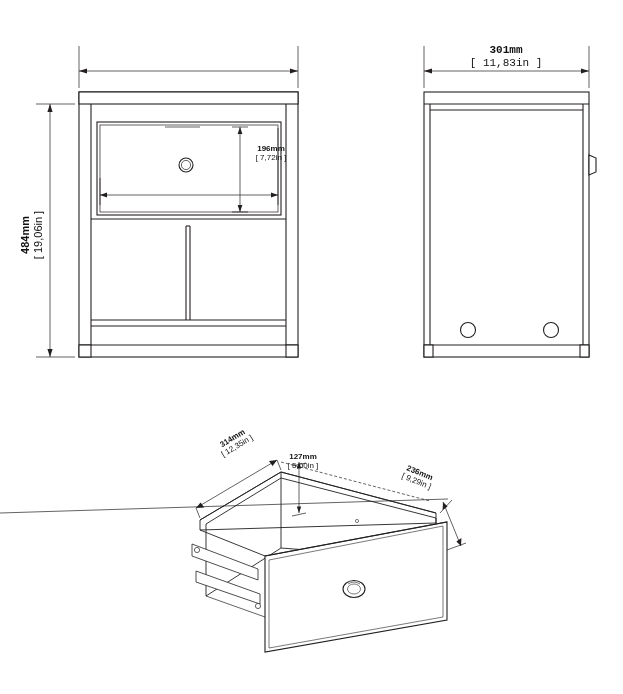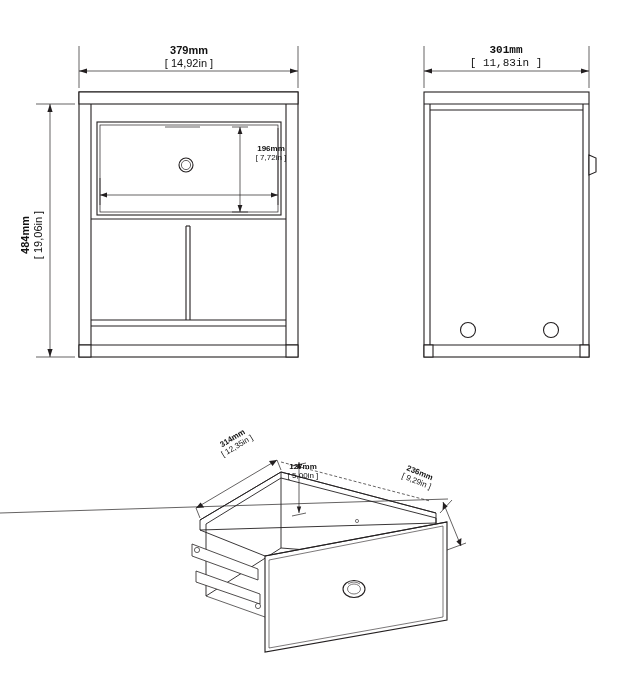--- a/index.html
+++ b/index.html
@@ -215,10 +215,6 @@
     </g>
   </svg>
 
-  <div class="dim-label sz-11" style="left:134px; top:44px; width:110px;">
-    <span class="mm">379mm</span>
-    <span class="in">[ 14,92in ]</span>
-  </div>
 
   <div class="dim-label sz-11 rot90" style="left:-23px; top:222px; width:110px;">
     <span class="mm">484mm</span>

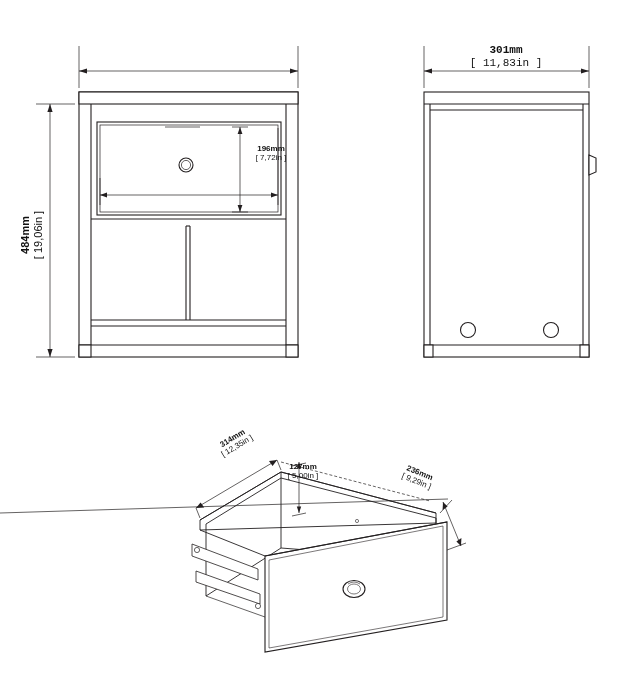--- a/index.html
+++ b/index.html
@@ -237,7 +237,7 @@
     <span class="in">[ 12,35in ]</span>
   </div>
 
-  <div class="dim-label sz-8" style="left:278px; top:462px; width:50px;text-align:center;">
+  <div class="dim-label sz-8" style="left:278px; top:452px; width:50px;text-align:center;">
     <span class="mm">127mm</span>
     <span class="in">[ 5,00in ]</span>
   </div>

